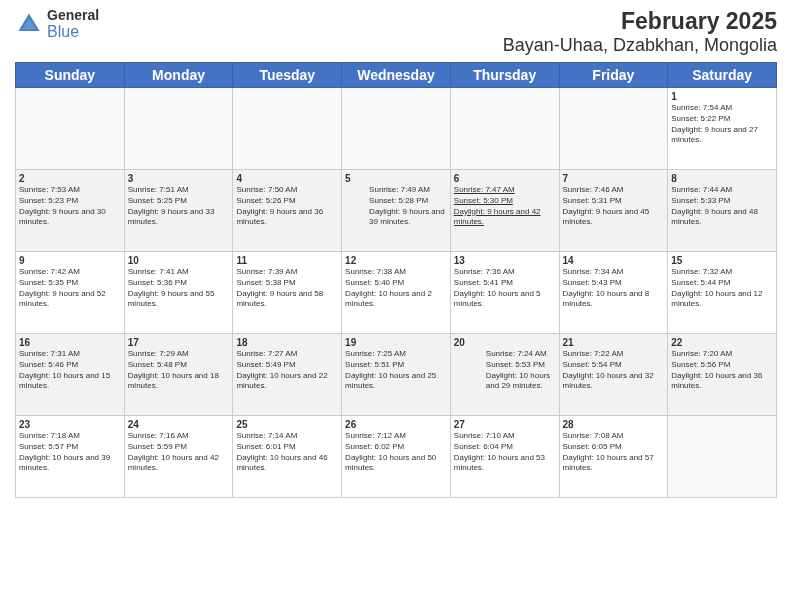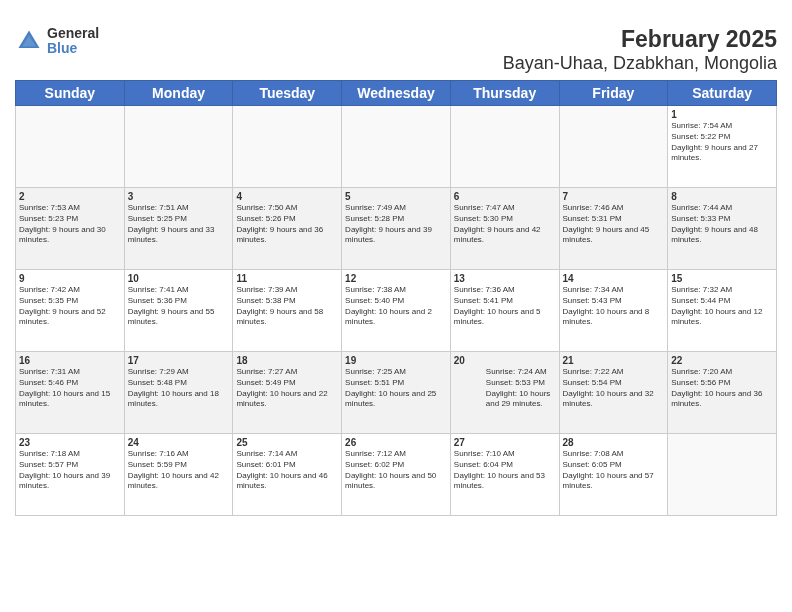--- a/index.html
+++ b/index.html
@@ -13,7 +13,7 @@
     .page {
       width: 792px;
       height: 612px;
-      padding: 26px 15px;
+      padding: 8px 15px;
     }
     .header {
       display: flex;

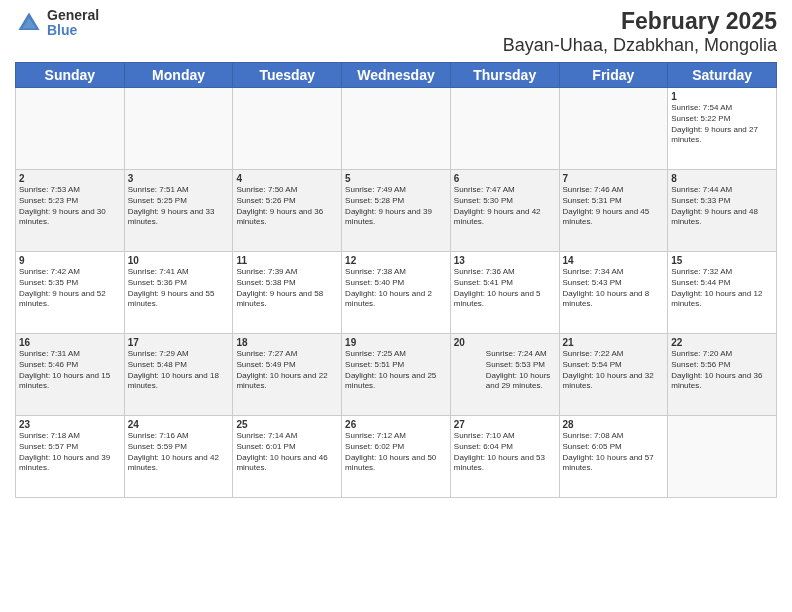--- a/index.html
+++ b/index.html
@@ -37,8 +37,8 @@
       color: #333;
     }
     .logo-blue {
-      font-size: 14px;
-      font-weight: bold;
+      font-size: 16px;
+      font-weight: normal;
       color: #4a7fc1;
     }
     .logo-icon {

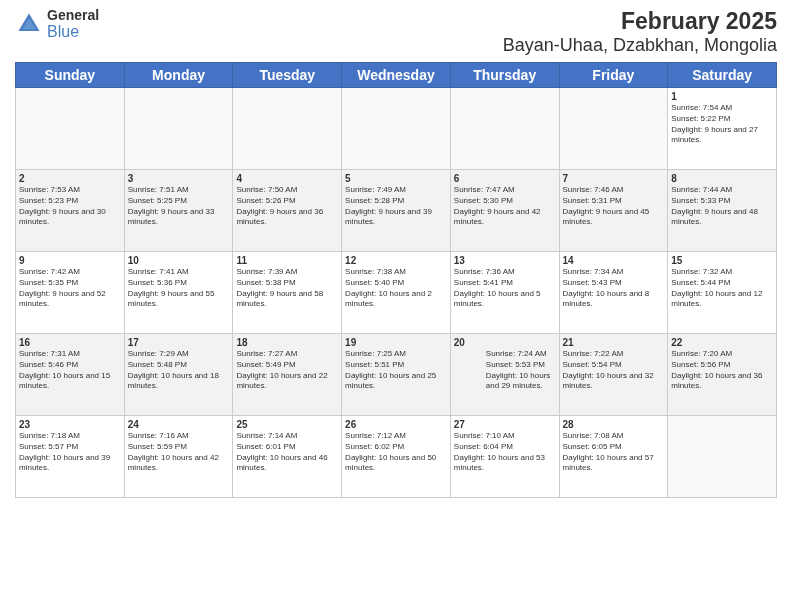--- a/index.html
+++ b/index.html
@@ -170,7 +170,7 @@
           </td>
           <td>
             <span class="day-num">5</span>
-            <div class="day-info" style="white-space: pre-line;">Sunrise: 7:49 AM
+            <div class="day-info" style="white-space: pre-line; margin-left: 24px;">Sunrise: 7:49 AM
 Sunset: 5:28 PM
 Daylight: 9 hours and 39 minutes.</div>
           </td>

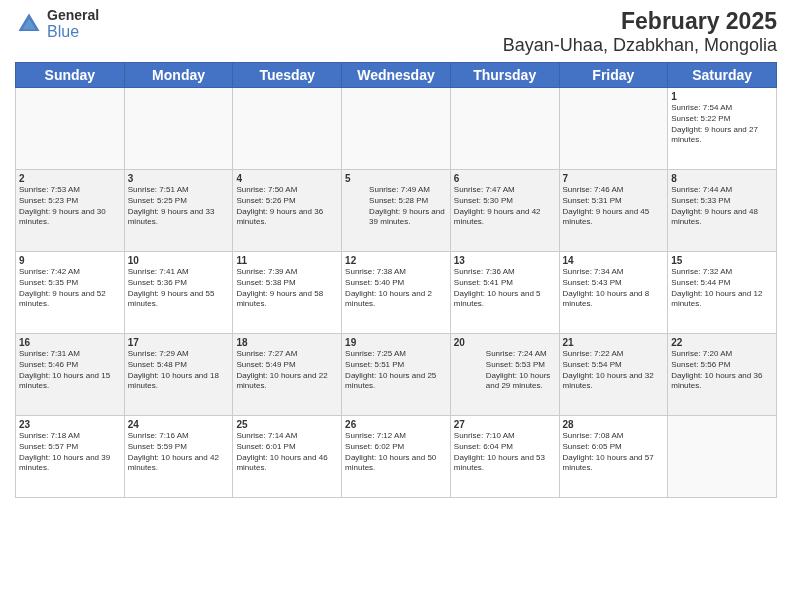--- a/index.html
+++ b/index.html
@@ -176,7 +176,7 @@
           </td>
           <td>
             <span class="day-num">6</span>
-            <div class="day-info" style="white-space: pre-line;">Sunrise: 7:47 AM
+            <div class="day-info" style="white-space: pre-line; text-decoration: underline;">Sunrise: 7:47 AM
 Sunset: 5:30 PM
 Daylight: 9 hours and 42 minutes.</div>
           </td>

